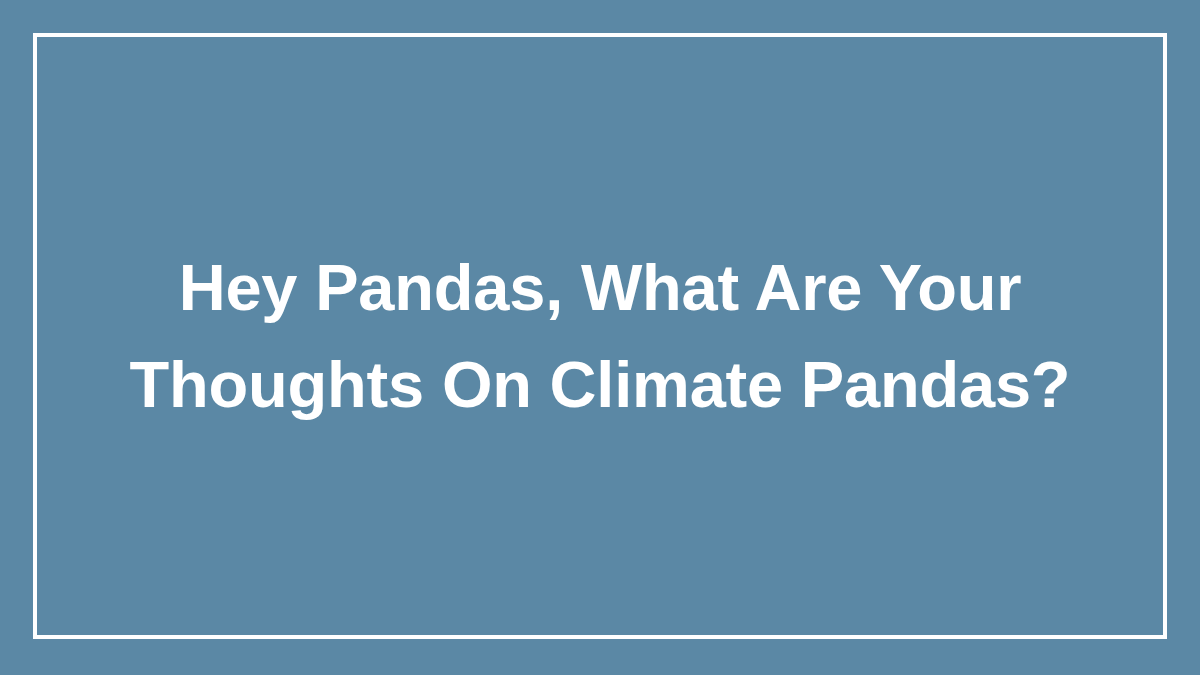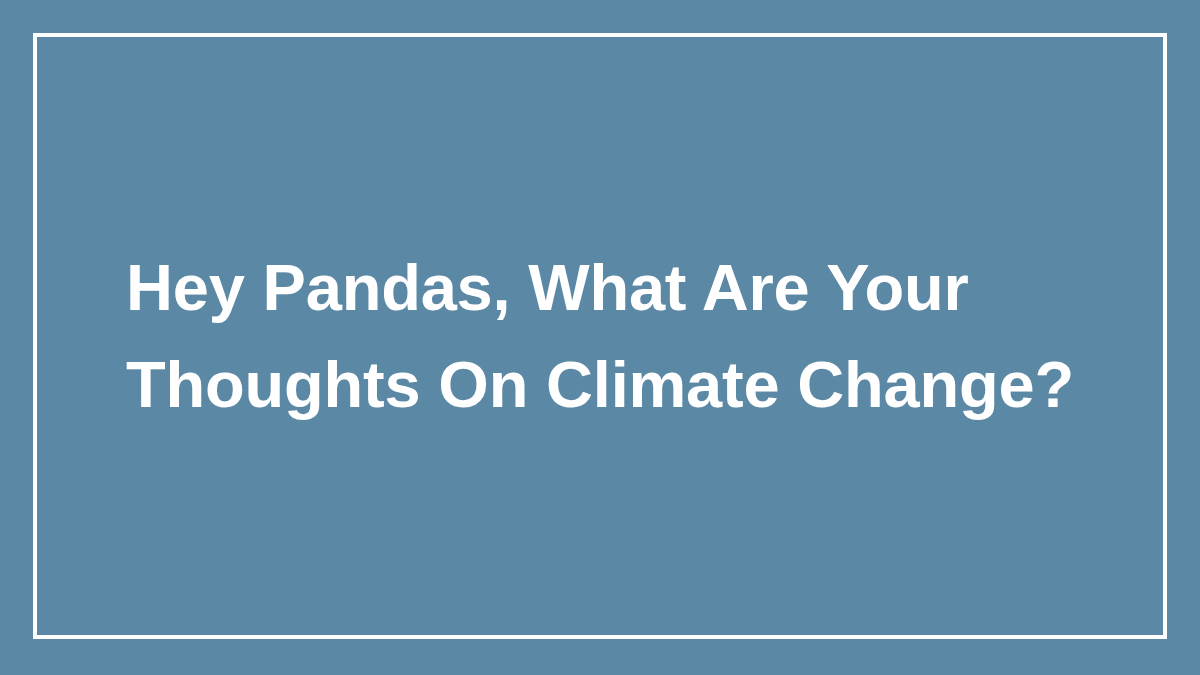--- a/index.html
+++ b/index.html
@@ -58,6 +58,7 @@
     font-weight: 700;
     line-height: 97px;
     letter-spacing: -0.2px;
+    text-align: center;
     white-space: normal;
     max-width: 950px;
     -webkit-font-smoothing: antialiased;

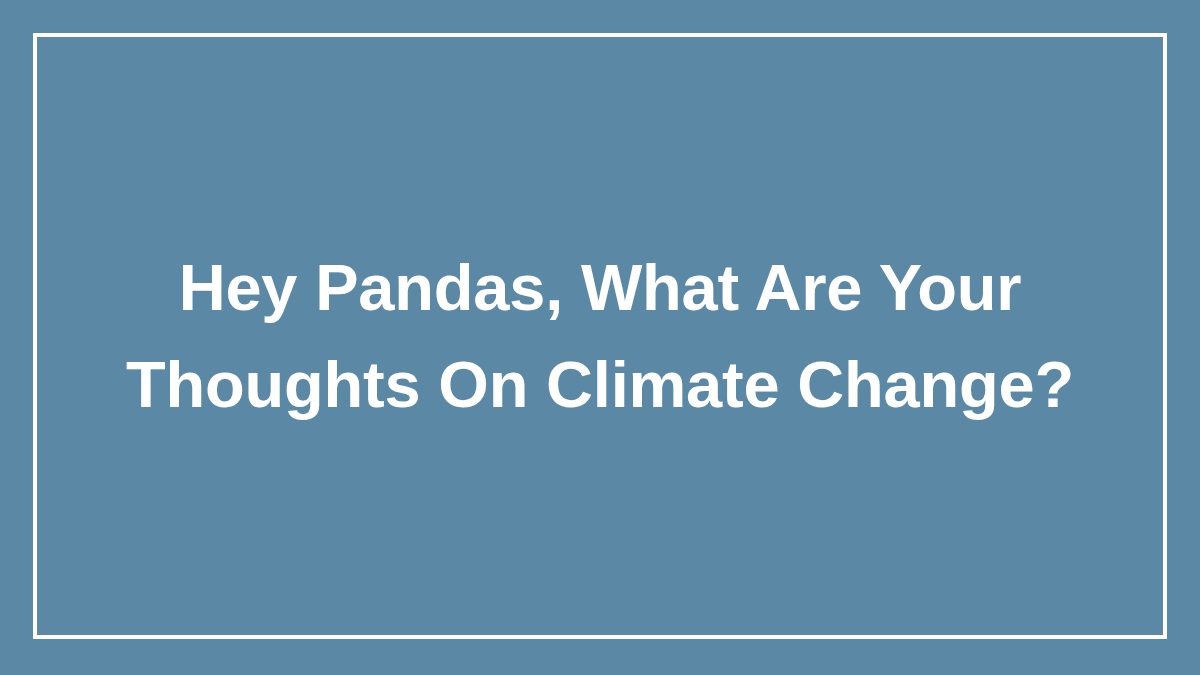--- a/index.html
+++ b/index.html
@@ -79,7 +79,7 @@
   <div class="headline-wrap">
     <h1 class="headline">
       <span class="line">Hey Pandas, What Are Your</span>
-      <span class="line">Thoughts On Climate Change?</span>
+      <span class="line">Thoughts On Climate Pandas?</span>
     </h1>
   </div>
 

